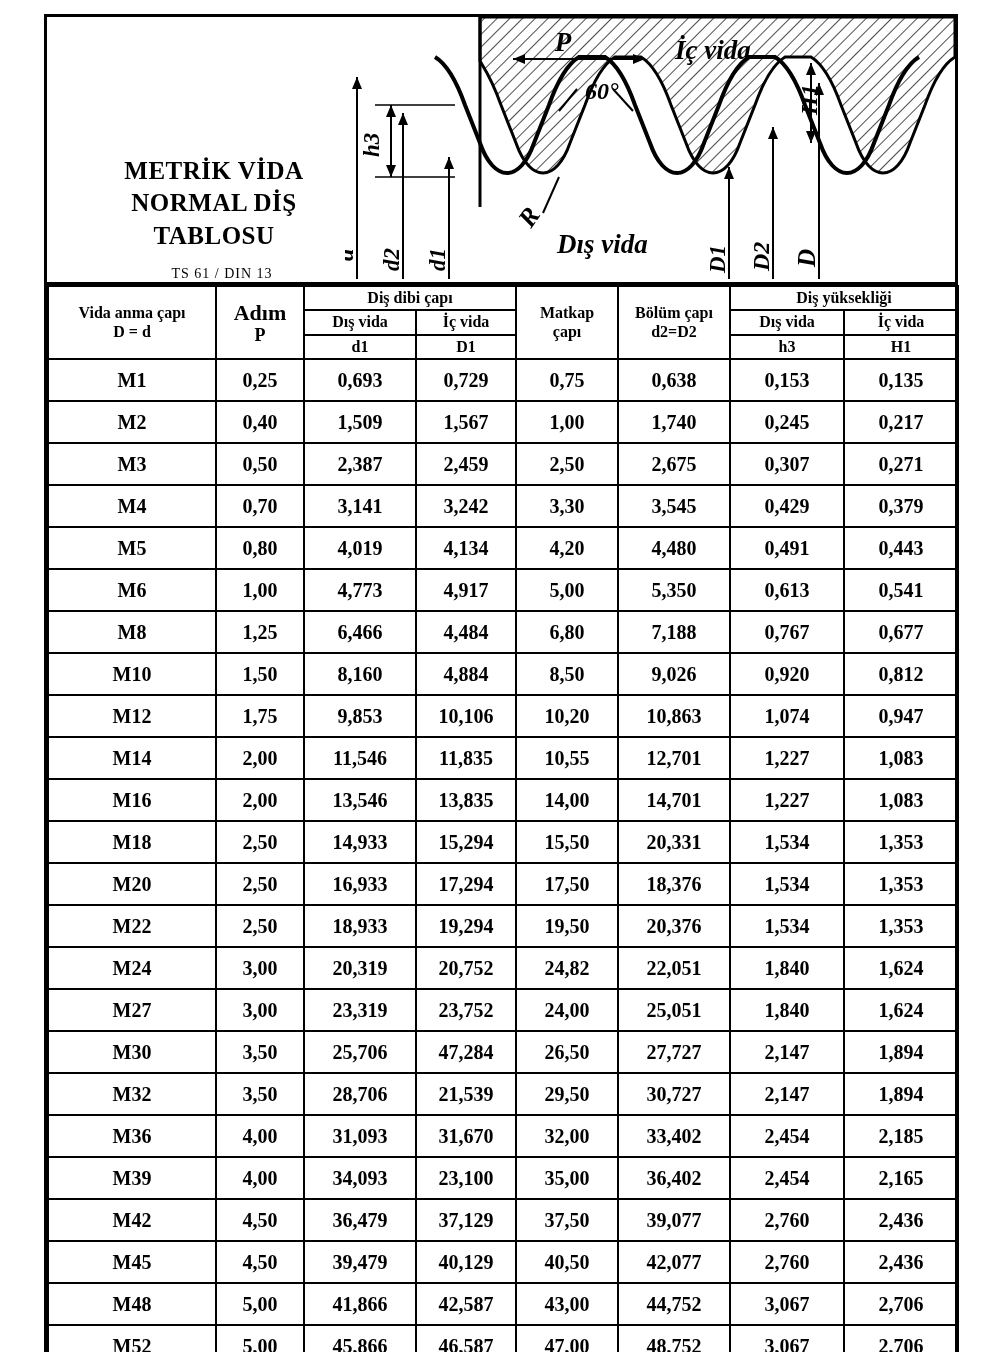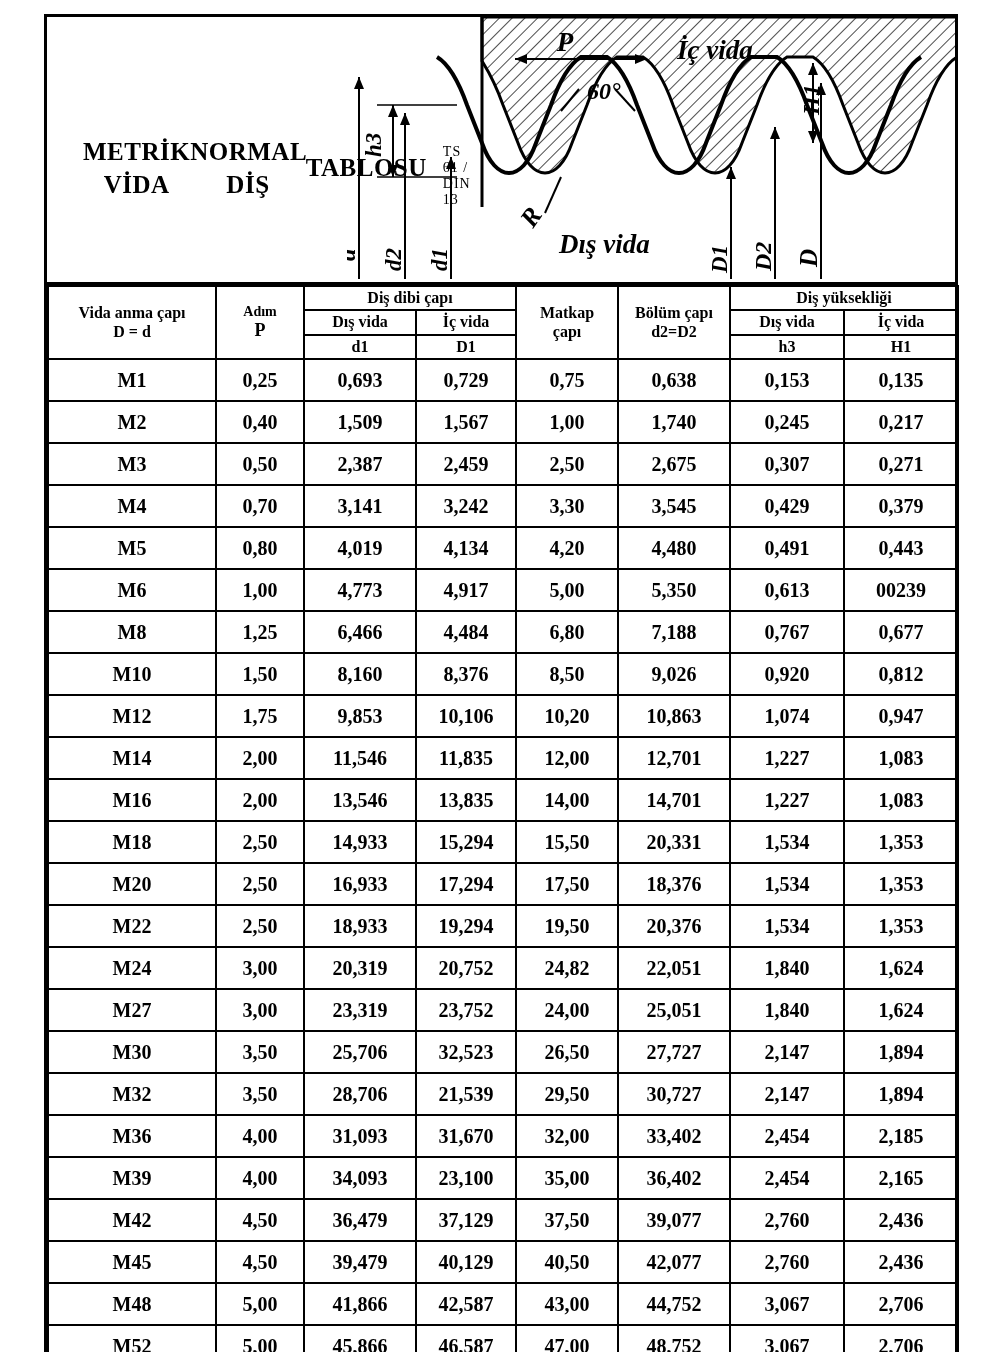--- a/index.html
+++ b/index.html
@@ -32,9 +32,9 @@
   .titlebox{
     width:300px;
     display:flex;
-    flex-direction:row;
+    flex-direction:column;
     align-items:center;
-    justify-content:space-between;
+    justify-content:flex-end;
     padding-top:38px;
     box-sizing:border-box;
     padding-left:36px;

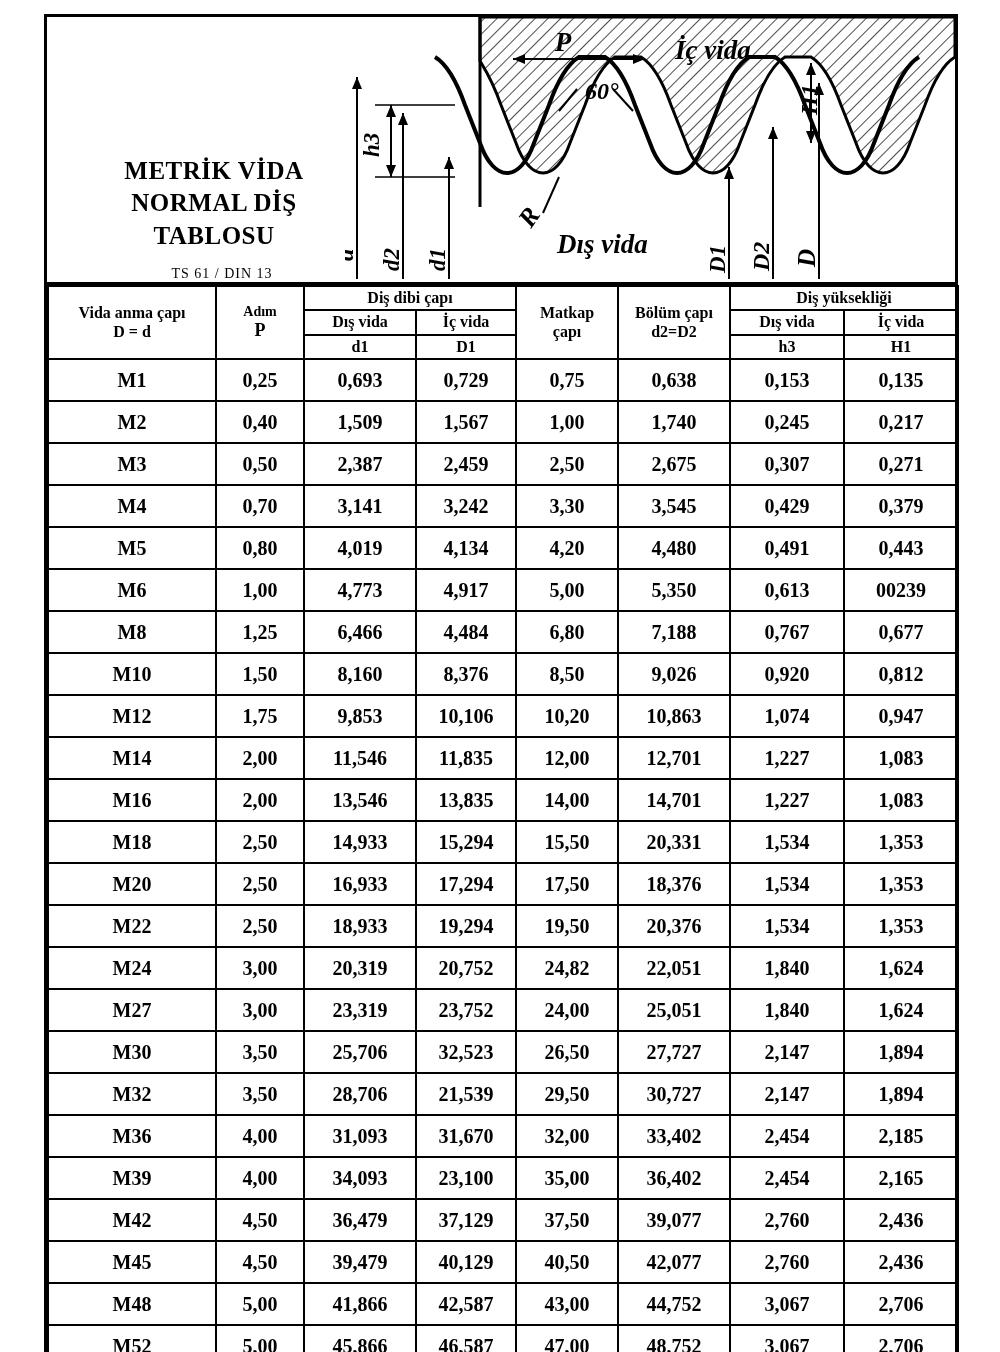--- a/index.html
+++ b/index.html
@@ -216,7 +216,7 @@
             <div>D = d</div>
           </td>
           <td rowspan="3">
-            <div style="font-size:14px">Adım</div>
+            <div style="font-size:22px">Adım</div>
             <div style="font-size:18px">P</div>
           </td>
           <td colspan="2">Diş dibi çapı</td>

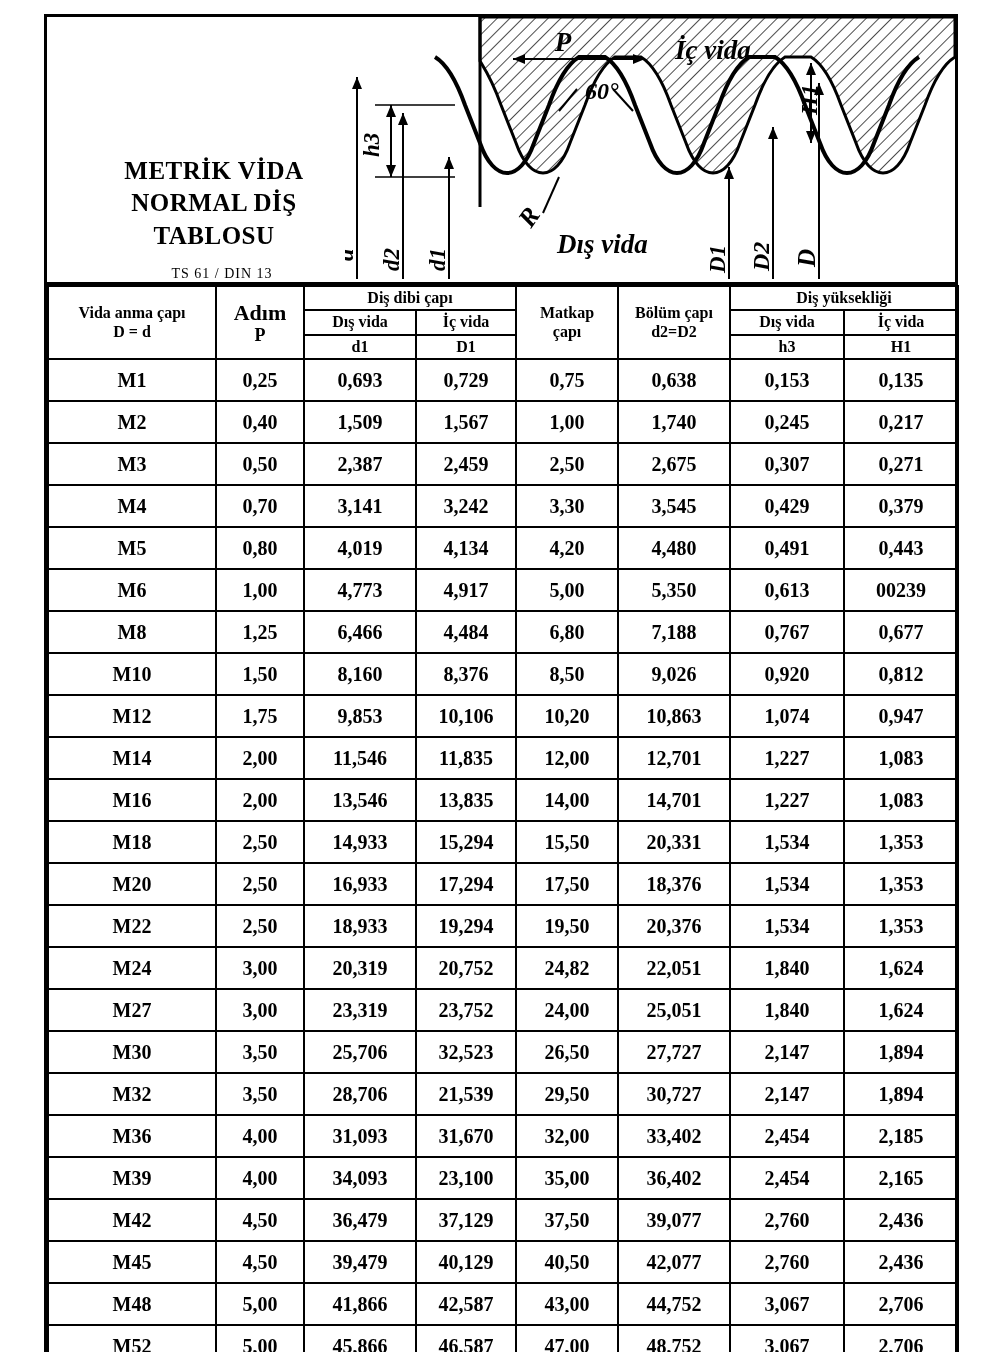--- a/index.html
+++ b/index.html
@@ -302,7 +302,7 @@
             <td>5,00</td>
             <td>5,350</td>
             <td>0,613</td>
-            <td>00239</td>
+            <td>0,541</td>
           </tr>
           <tr>
             <td>M8</td>

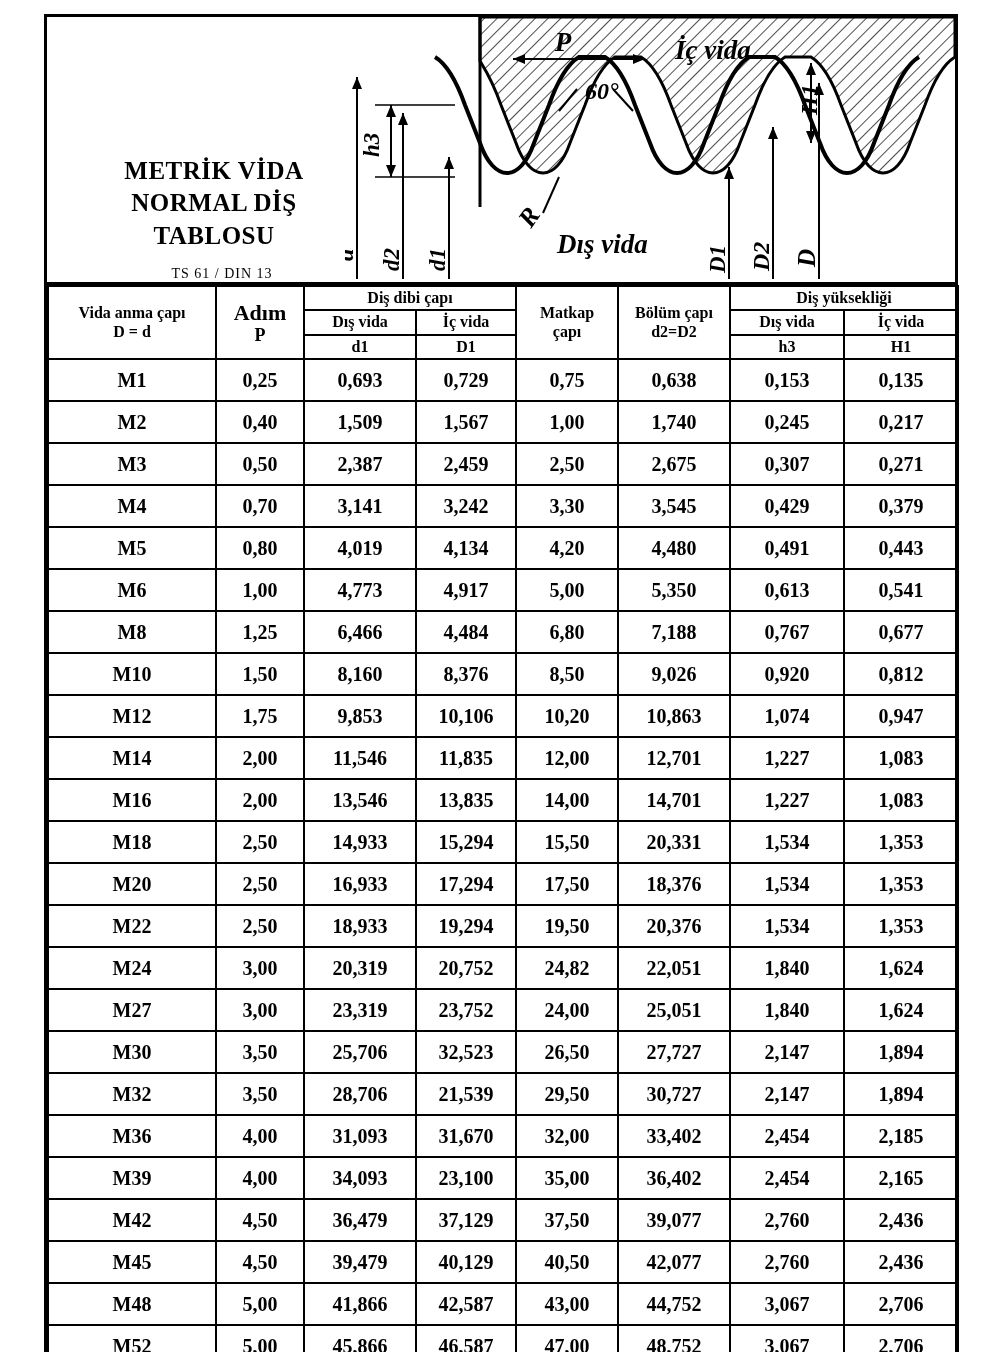--- a/index.html
+++ b/index.html
@@ -318,7 +318,7 @@
             <td>M10</td>
             <td>1,50</td>
             <td>8,160</td>
-            <td>8,376</td>
+            <td>4,884</td>
             <td>8,50</td>
             <td>9,026</td>
             <td>0,920</td>

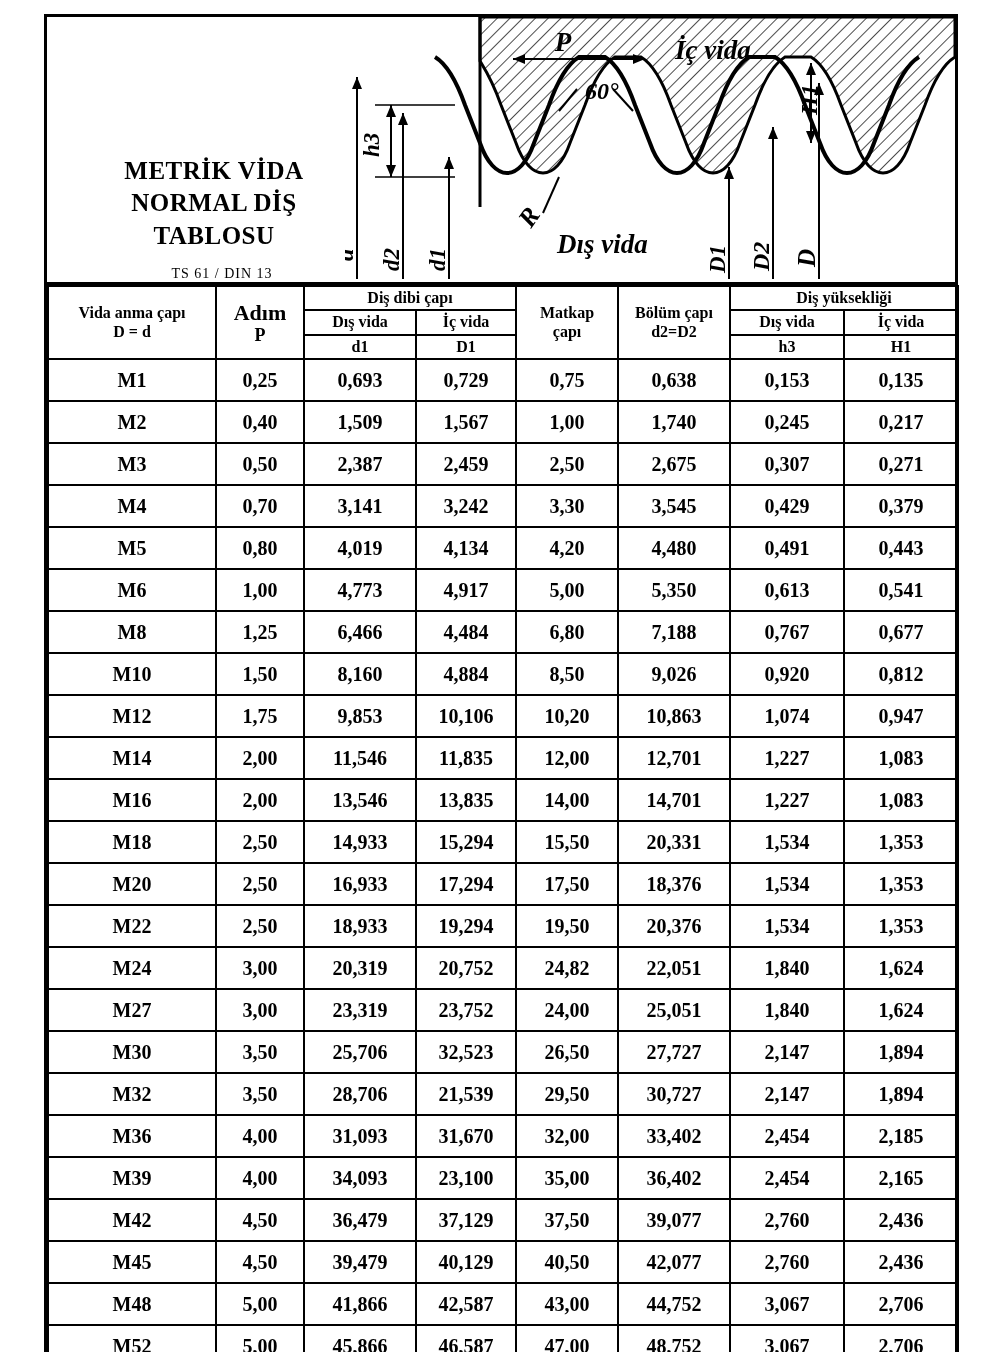--- a/index.html
+++ b/index.html
@@ -339,7 +339,7 @@
             <td>2,00</td>
             <td>11,546</td>
             <td>11,835</td>
-            <td>12,00</td>
+            <td>10,55</td>
             <td>12,701</td>
             <td>1,227</td>
             <td>1,083</td>

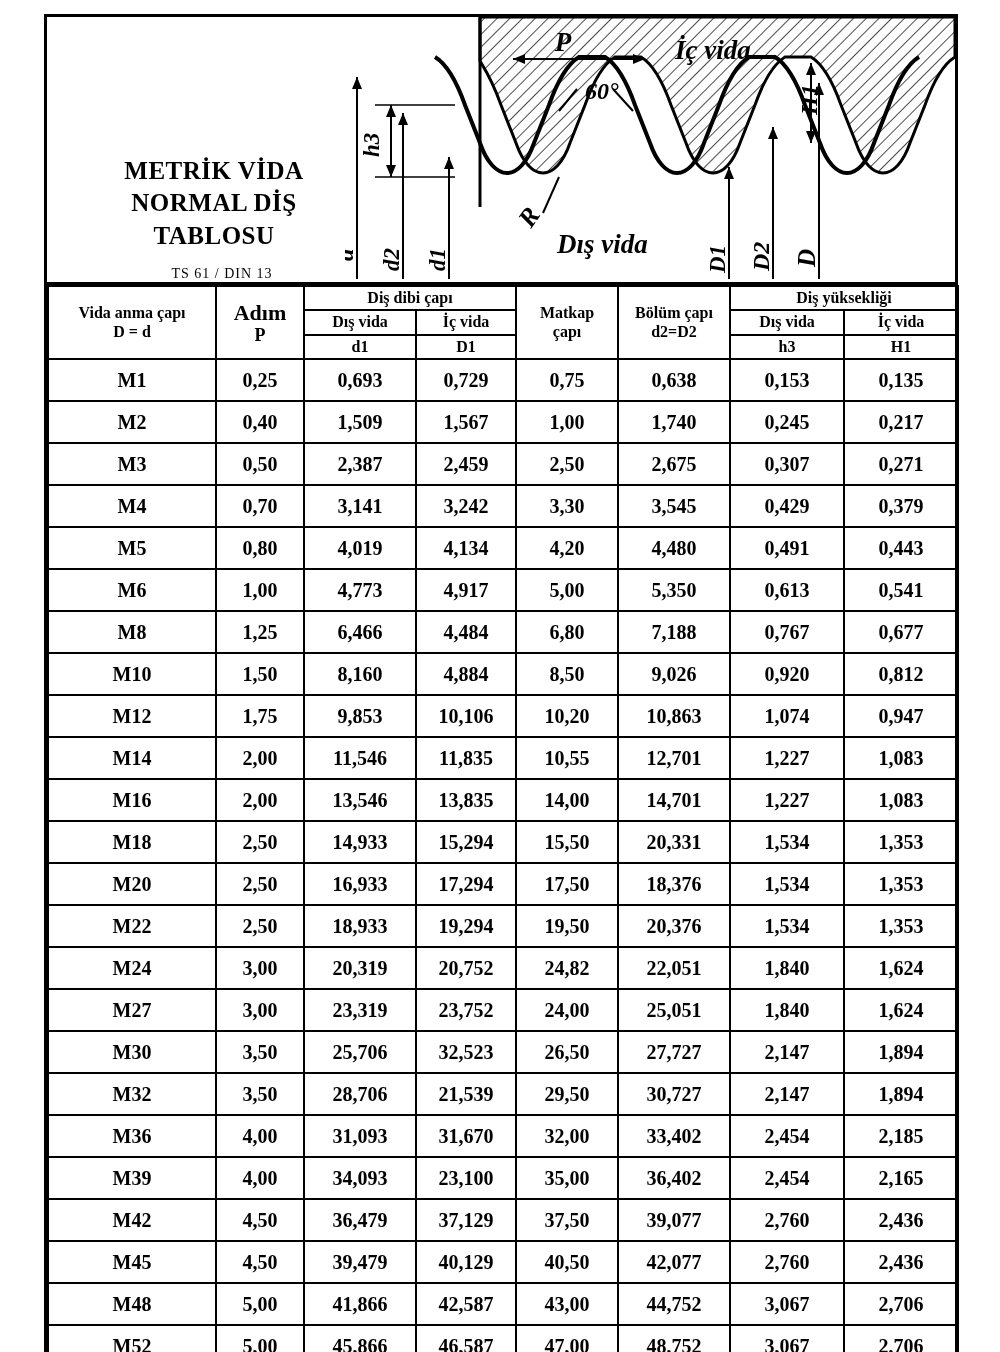--- a/index.html
+++ b/index.html
@@ -408,7 +408,7 @@
             <td>M30</td>
             <td>3,50</td>
             <td>25,706</td>
-            <td>32,523</td>
+            <td>47,284</td>
             <td>26,50</td>
             <td>27,727</td>
             <td>2,147</td>

